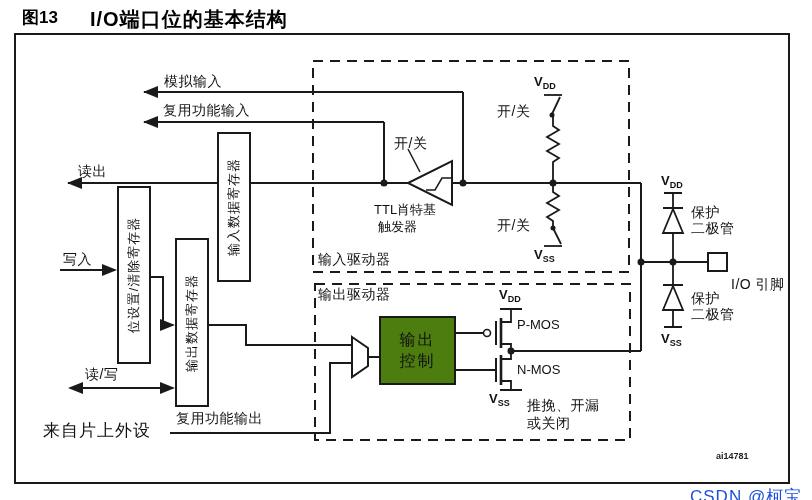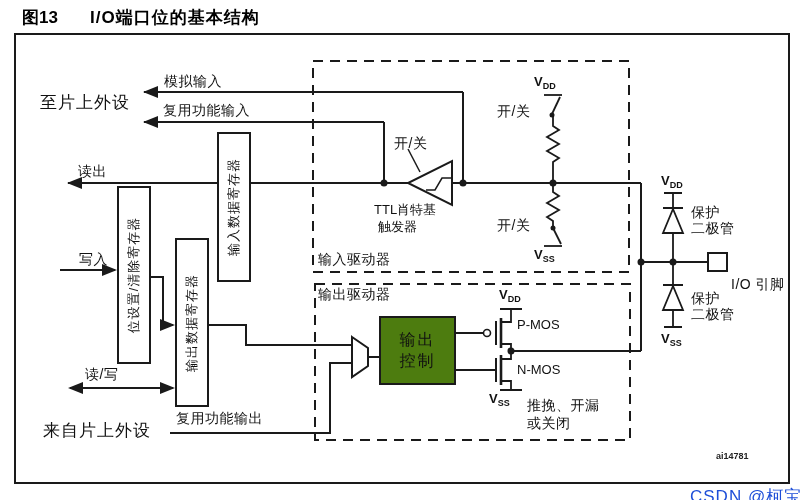--- a/index.html
+++ b/index.html
@@ -8,7 +8,7 @@
     font-family:"Liberation Sans","DejaVu Sans",sans-serif;color:#111;
   }
   .title-row{position:absolute;top:6px;left:22px;font-size:17px;font-weight:bold;color:#000;}
-  .title-name{position:absolute;top:6px;left:90px;font-size:17px;font-weight:bold;color:#000;letter-spacing:1px;}
+  .title-name{position:absolute;top:6px;left:90px;font-size:20px;font-weight:bold;color:#000;letter-spacing:1px;}
   .outer-box{position:absolute;left:14px;top:33px;width:772px;height:447px;border:2px solid #1a1a1a;background:transparent;}
   svg.layer{position:absolute;left:0;top:0;}
   .lbl{position:absolute;font-size:14px;color:#111;white-space:nowrap;letter-spacing:0.5px;}

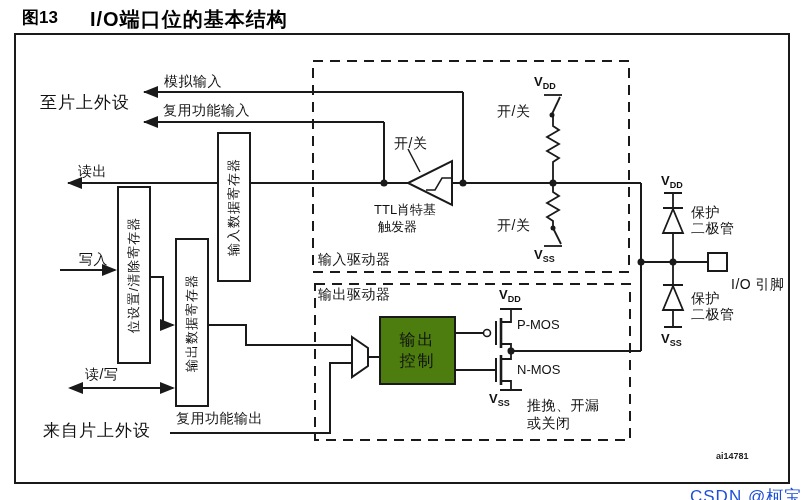--- a/index.html
+++ b/index.html
@@ -149,7 +149,6 @@
     <span>控制</span>
   </div>
 
-  <div class="lbl lbl-big" style="left:40px;top:91px;">至片上外设</div>
   <div class="lbl" style="left:164px;top:73px;">模拟输入</div>
   <div class="lbl" style="left:163px;top:102px;">复用功能输入</div>
   <div class="lbl" style="left:78px;top:163px;">读出</div>

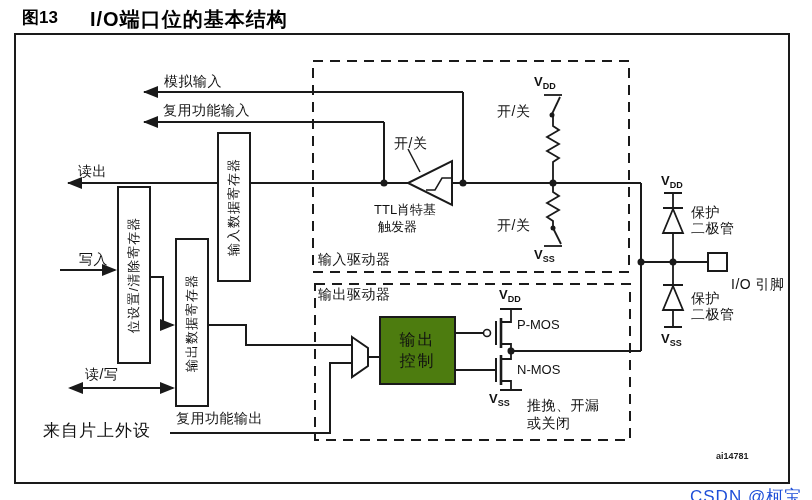--- a/index.html
+++ b/index.html
@@ -152,7 +152,7 @@
   <div class="lbl" style="left:164px;top:73px;">模拟输入</div>
   <div class="lbl" style="left:163px;top:102px;">复用功能输入</div>
   <div class="lbl" style="left:78px;top:163px;">读出</div>
-  <div class="lbl" style="left:63px;top:251px;margin-left:16px;">写入</div>
+  <div class="lbl" style="left:63px;top:251px;">写入</div>
   <div class="lbl" style="left:85px;top:366px;">读/写</div>
   <div class="lbl lbl-big" style="left:43px;top:419px;">来自片上外设</div>
   <div class="lbl" style="left:176px;top:410px;">复用功能输出</div>

